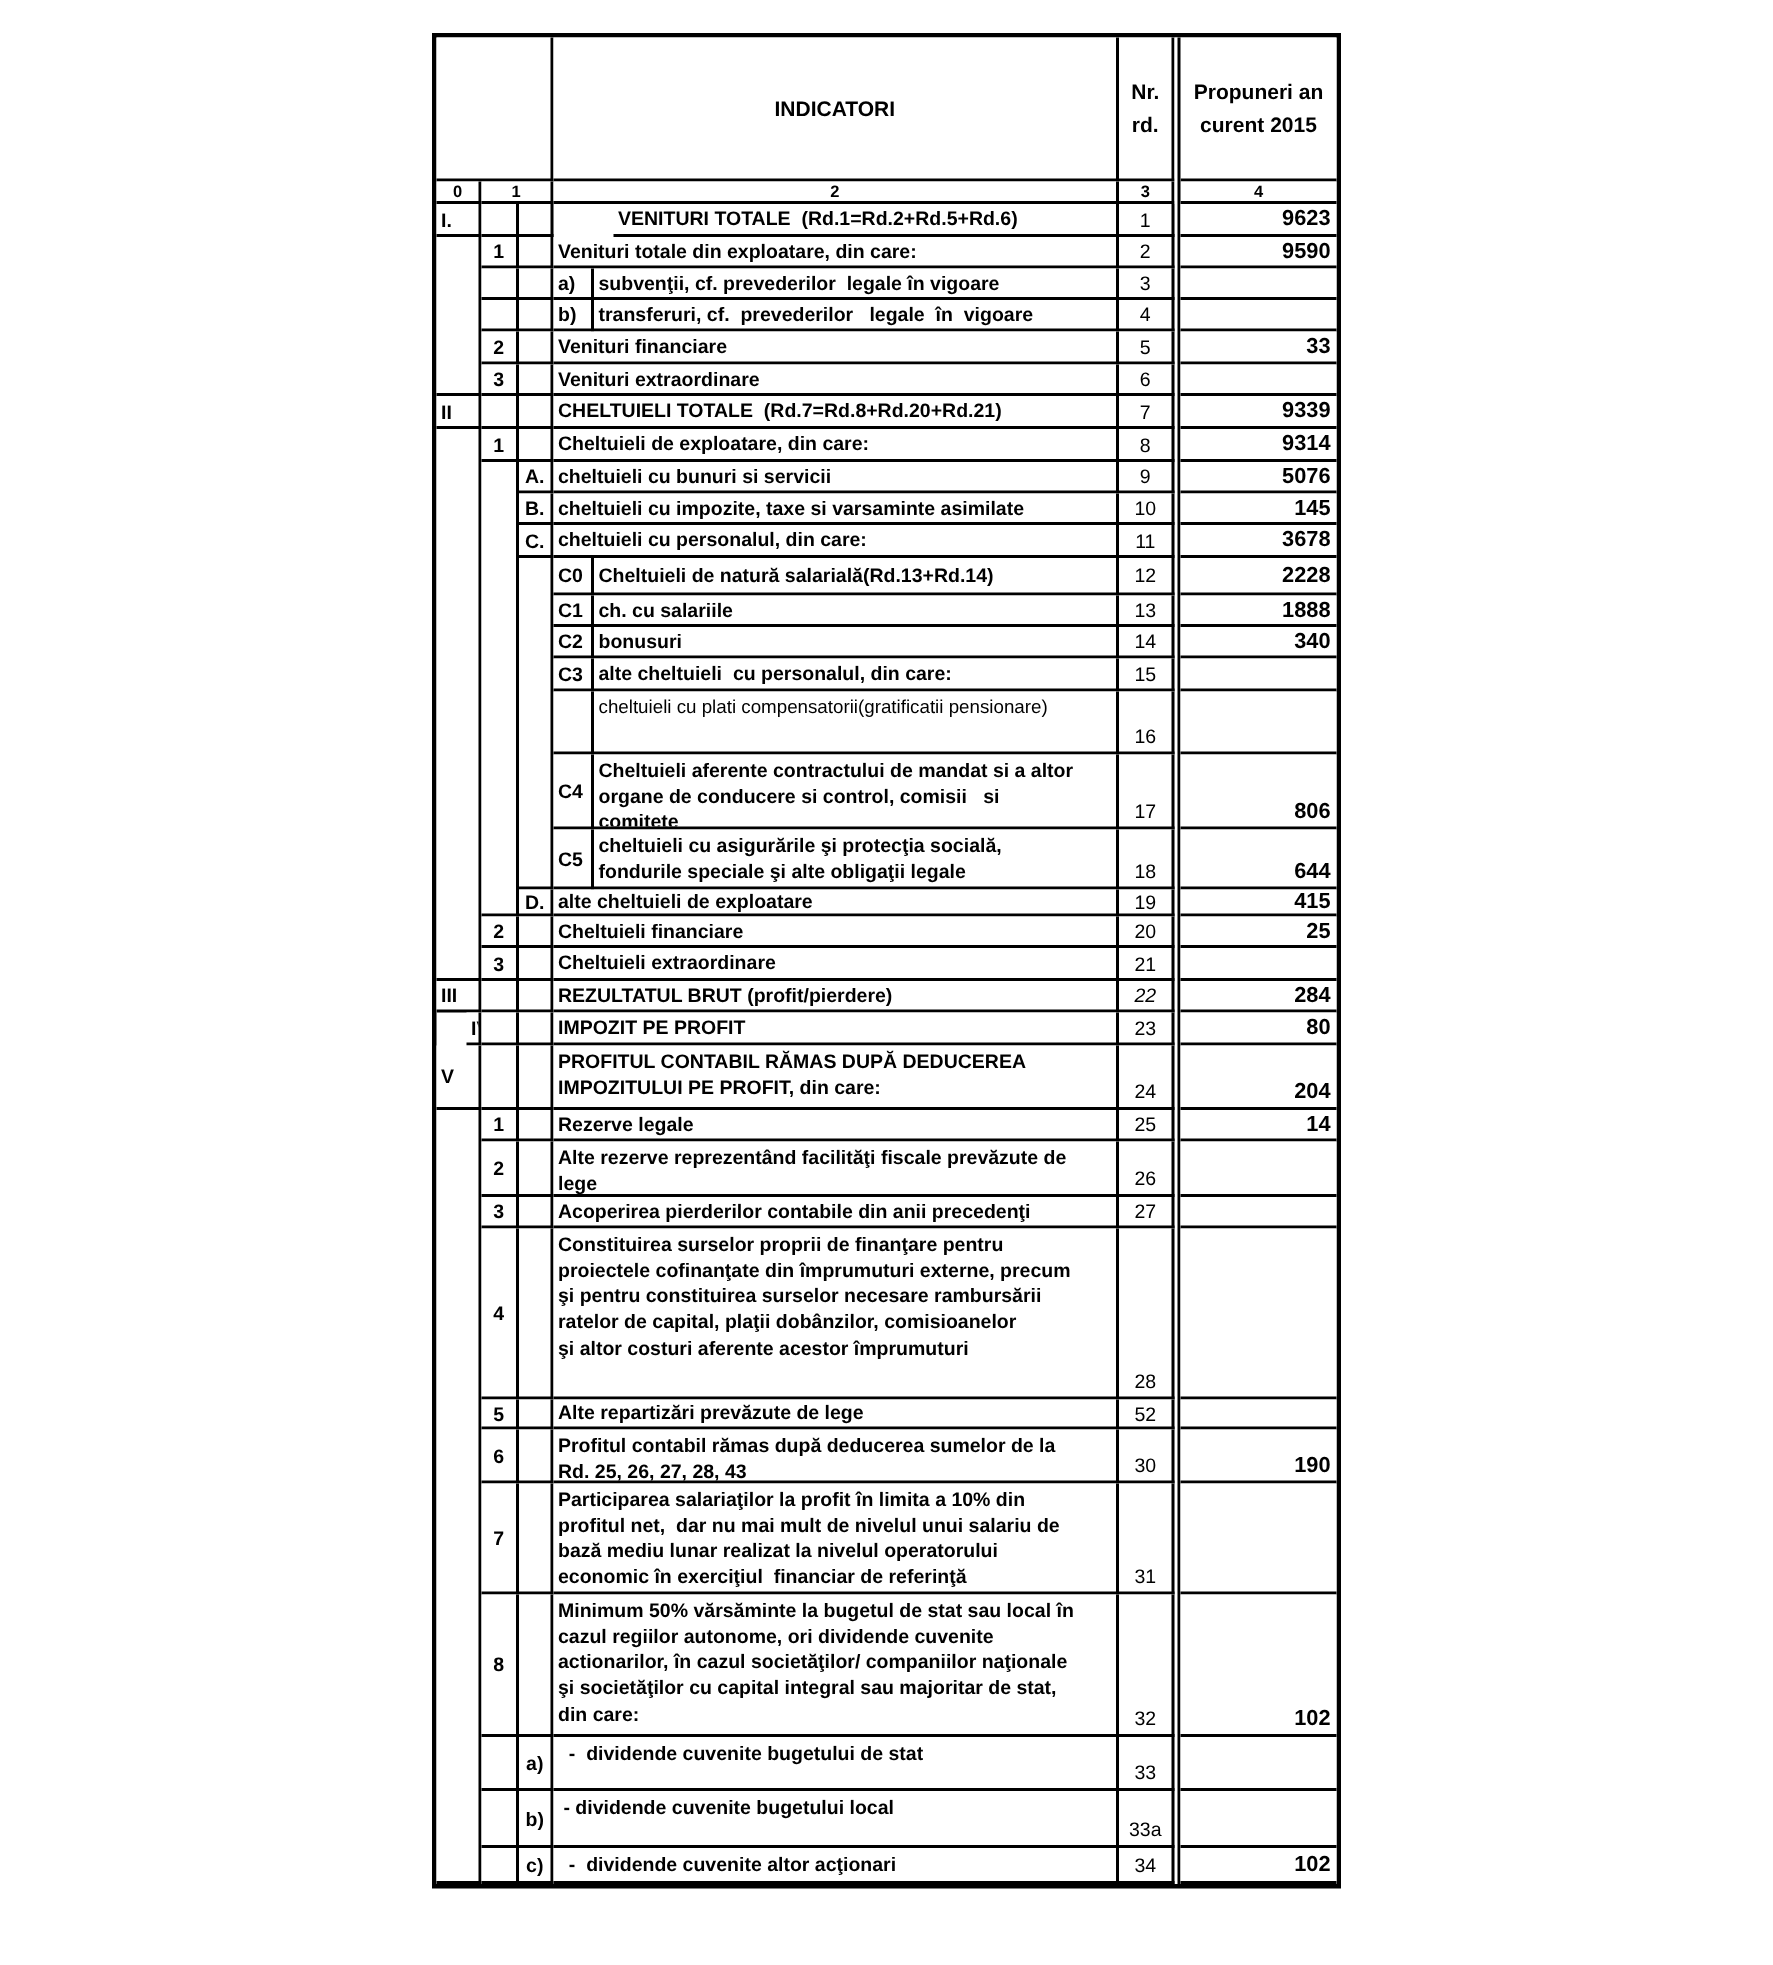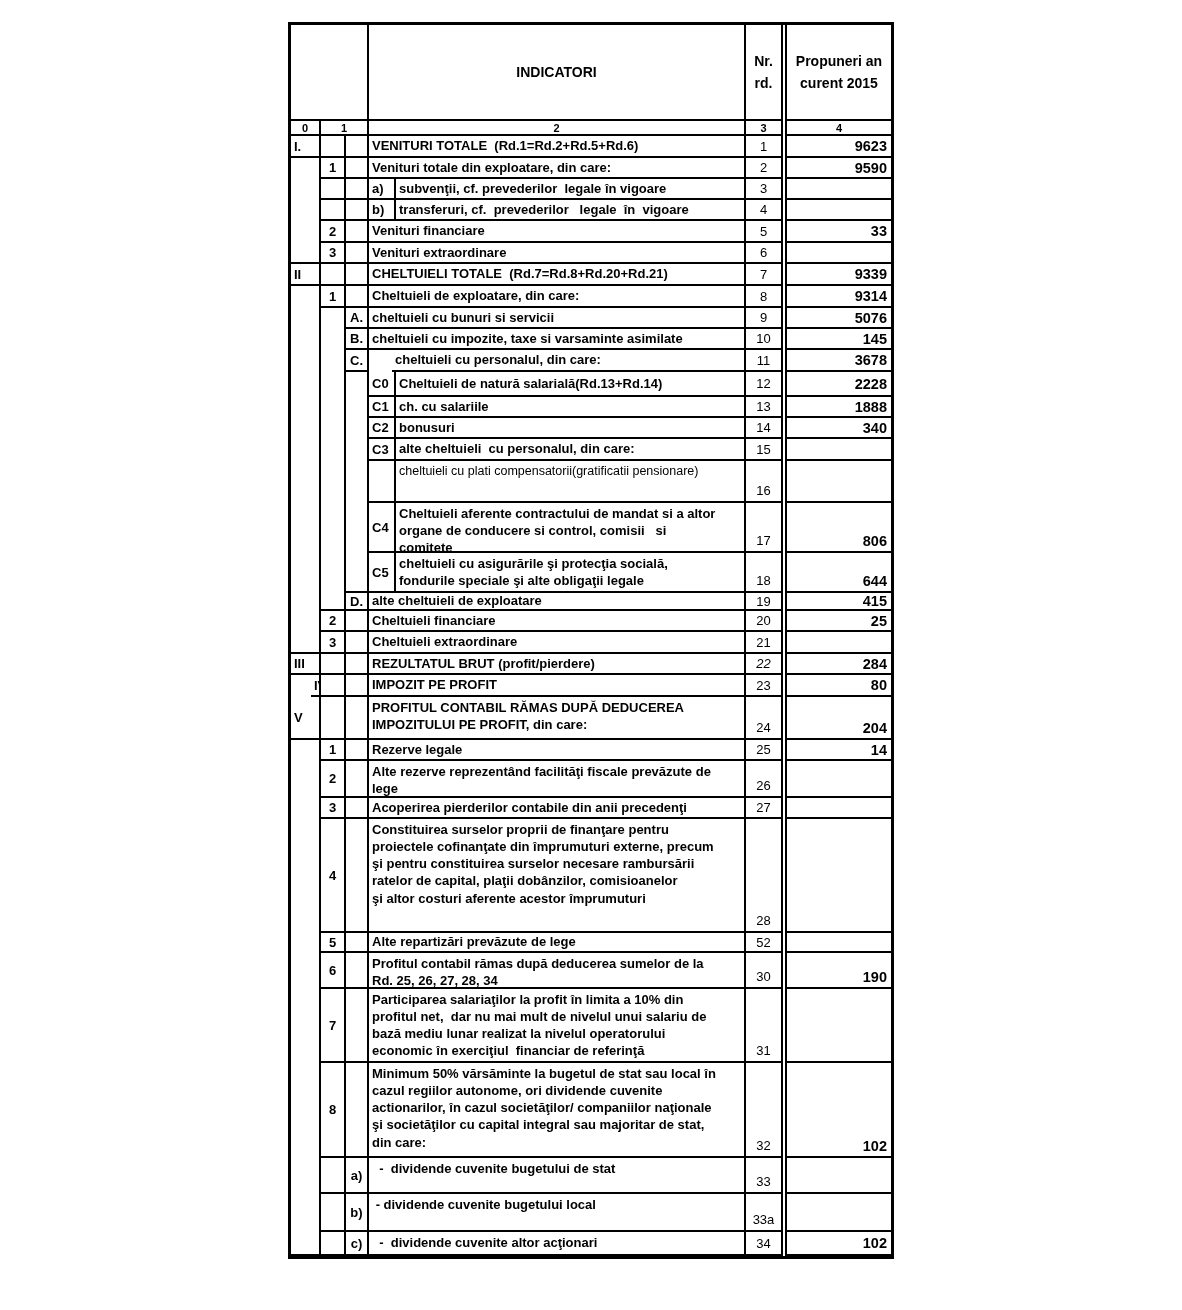--- a/index.html
+++ b/index.html
@@ -56,7 +56,7 @@
     <div class="c lbl" style="grid-area: 27 / 1 / span 11;"></div>
     <div class="c lbl ctr" style="grid-area: 3 / 2;"></div>
     <div class="c lbl ctr" style="grid-area: 3 / 3;"></div>
-    <div class="c txt" style="grid-area: 3 / 4 / auto / span 2;">VENITURI TOTALE  (Rd.1=Rd.2+Rd.5+Rd.6)</div>
+    <div class="c txt" style="grid-area: 3 / 4 / auto / span 2; margin-left: 40px;">VENITURI TOTALE  (Rd.1=Rd.2+Rd.5+Rd.6)</div>
     <div class="c nr" style="grid-area: 3 / 6;">1</div>
     <div class="c val" style="grid-area: 3 / 8;">9623</div>
     <div class="c lbl ctr" style="grid-area: 4 / 2;">1</div>

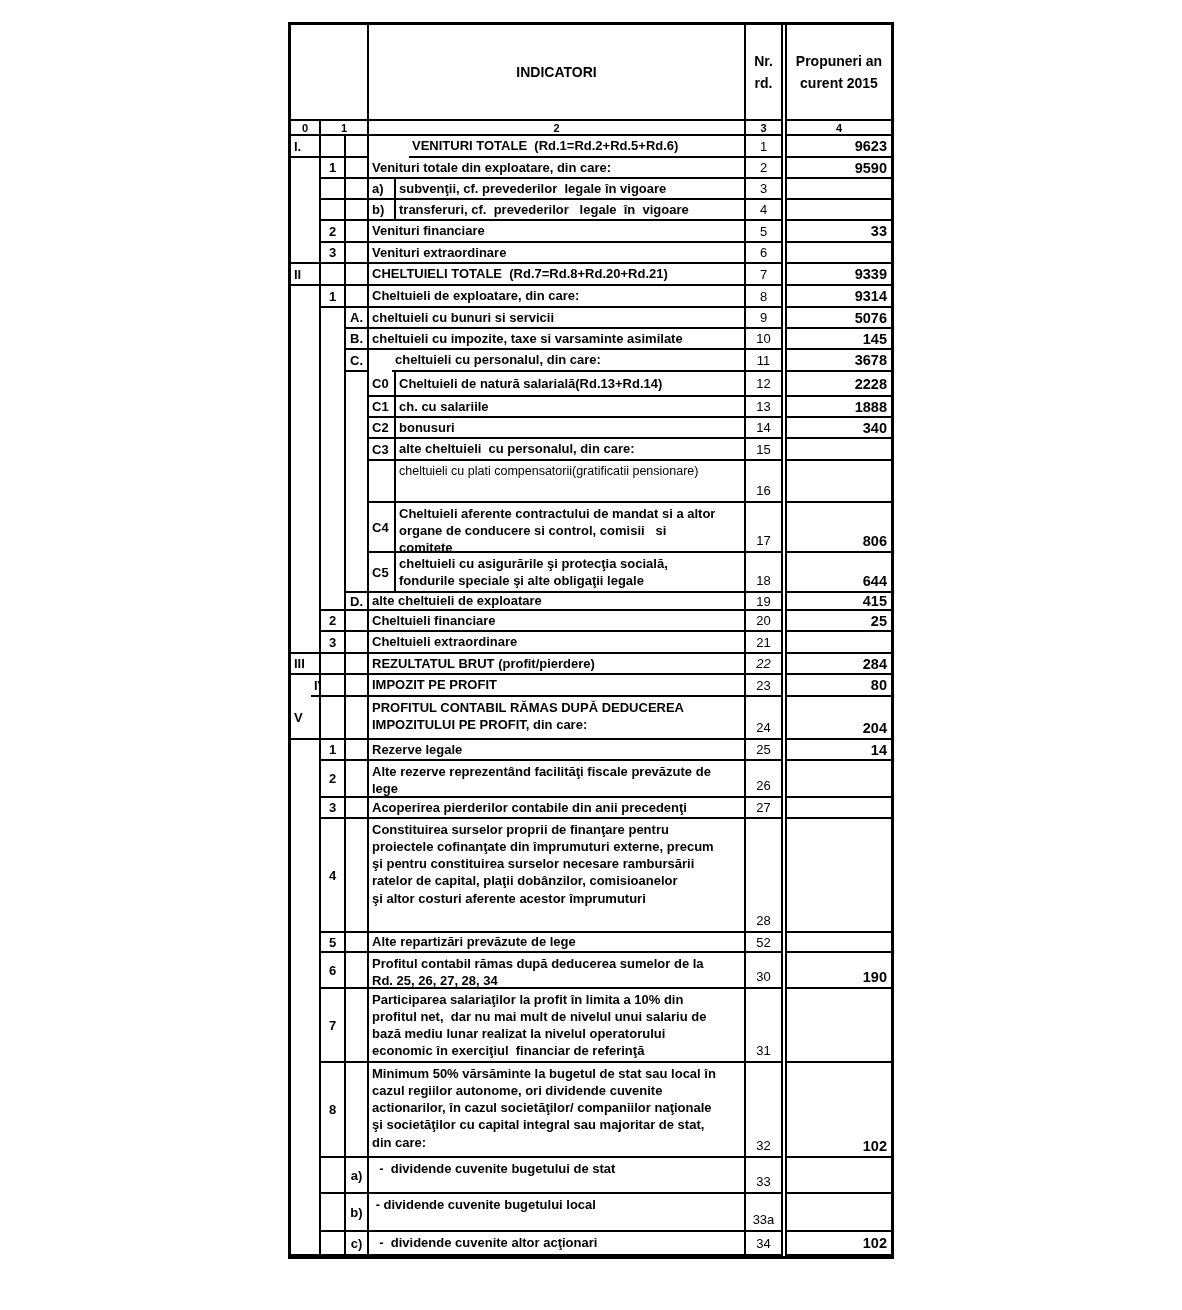--- a/index.html
+++ b/index.html
@@ -106,7 +106,7 @@
     <div class="c nr" style="grid-area: 12 / 6;">10</div>
     <div class="c val" style="grid-area: 12 / 8;">145</div>
     <div class="c lbl ctr" style="grid-area: 13 / 3;">C.</div>
-    <div class="c txt" style="grid-area: 13 / 4 / auto / span 2; margin-left: 23px;">cheltuieli cu personalul, din care:</div>
+    <div class="c txt" style="grid-area: 13 / 4 / auto / span 2;">cheltuieli cu personalul, din care:</div>
     <div class="c nr" style="grid-area: 13 / 6;">11</div>
     <div class="c val" style="grid-area: 13 / 8;">3678</div>
     <div class="c" style="grid-area: 14 / 3 / span 7;"></div>

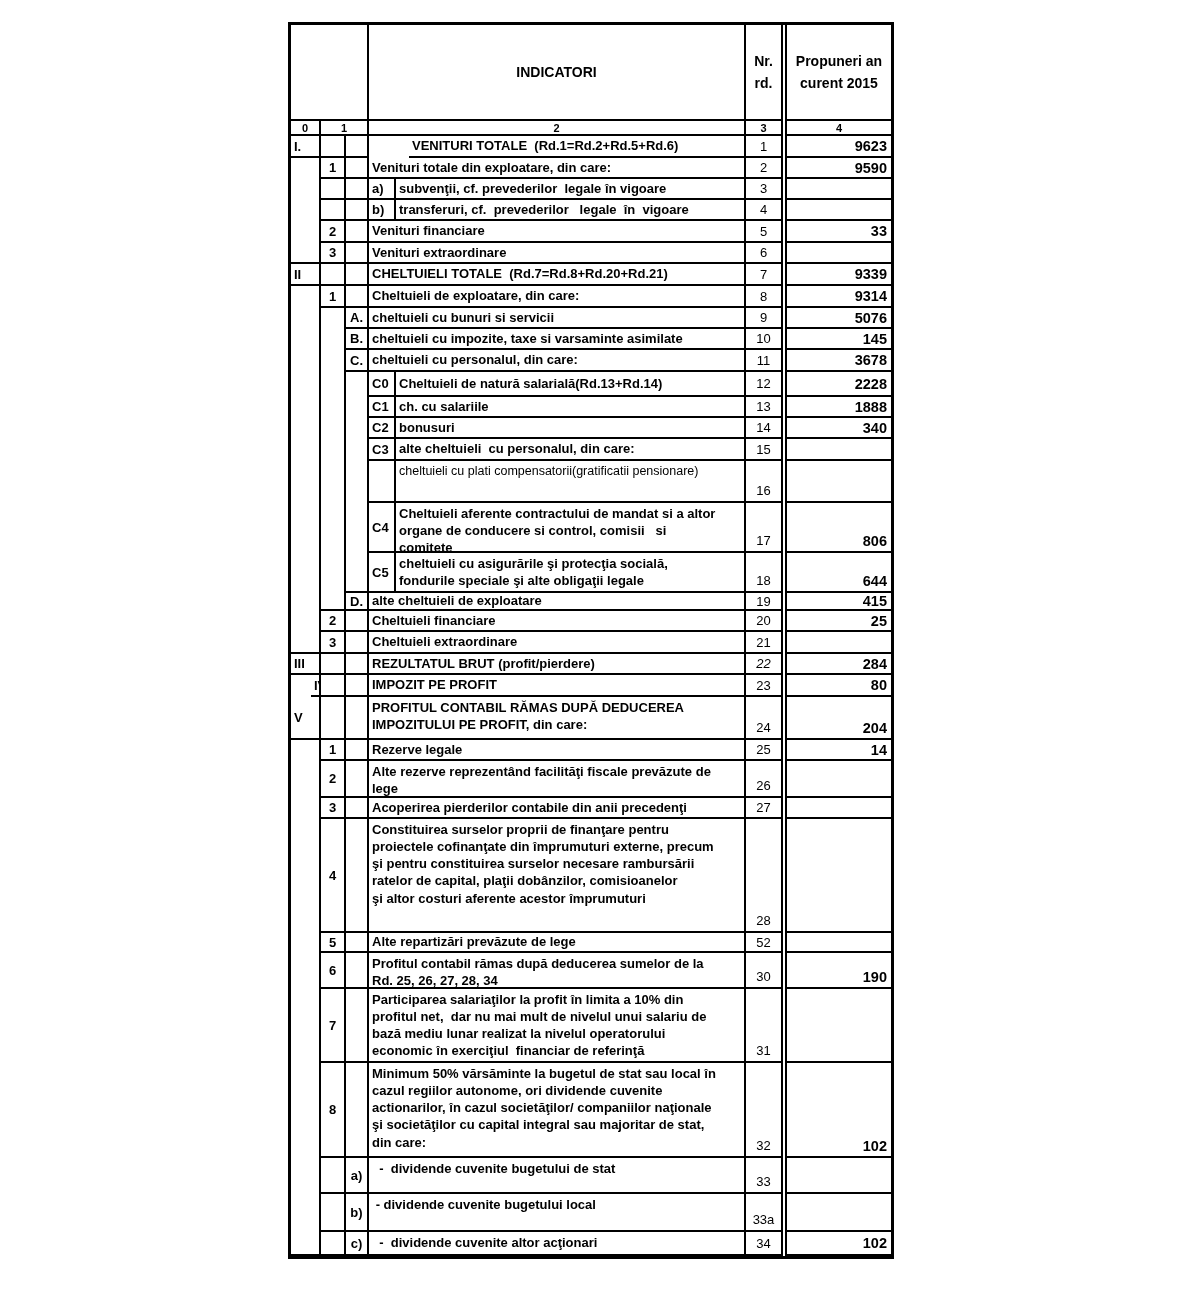--- a/index.html
+++ b/index.html
@@ -204,7 +204,7 @@
     <div class="c lbl ctr" style="grid-area: 32 / 2;">6</div>
     <div class="c lbl ctr" style="grid-area: 32 / 3;"></div>
     <div class="c txt top" style="grid-area: 32 / 4 / auto / span 2;">Profitul contabil rămas după deducerea sumelor de la
-Rd. 25, 26, 27, 28, 34</div>
+Rd. 25, 26, 27, 28, 43</div>
     <div class="c nr bot" style="grid-area: 32 / 6;">30</div>
     <div class="c val bot" style="grid-area: 32 / 8;">190</div>
     <div class="c lbl ctr" style="grid-area: 33 / 2;">7</div>

